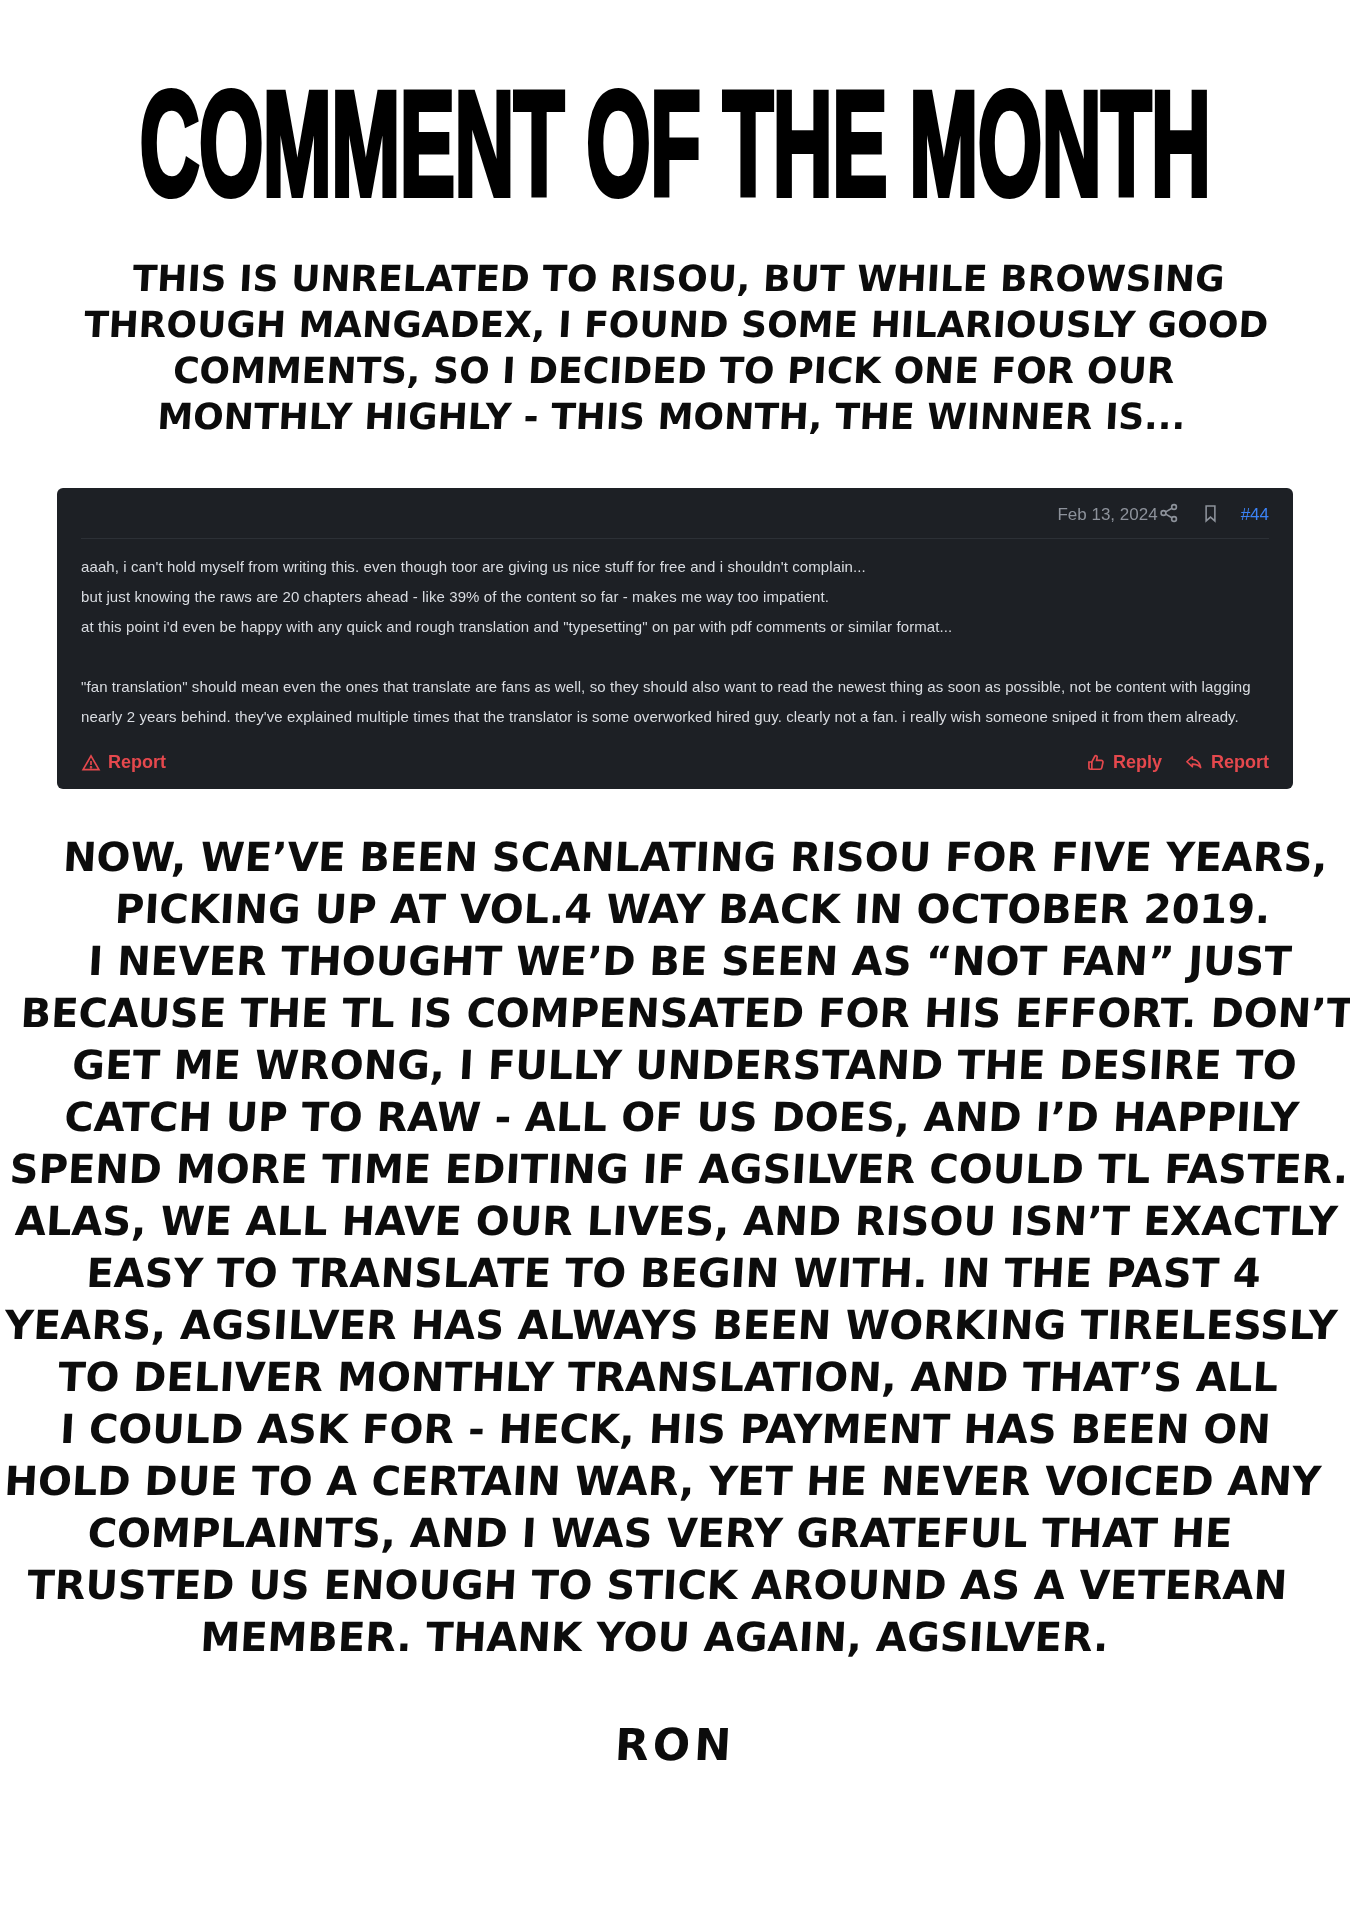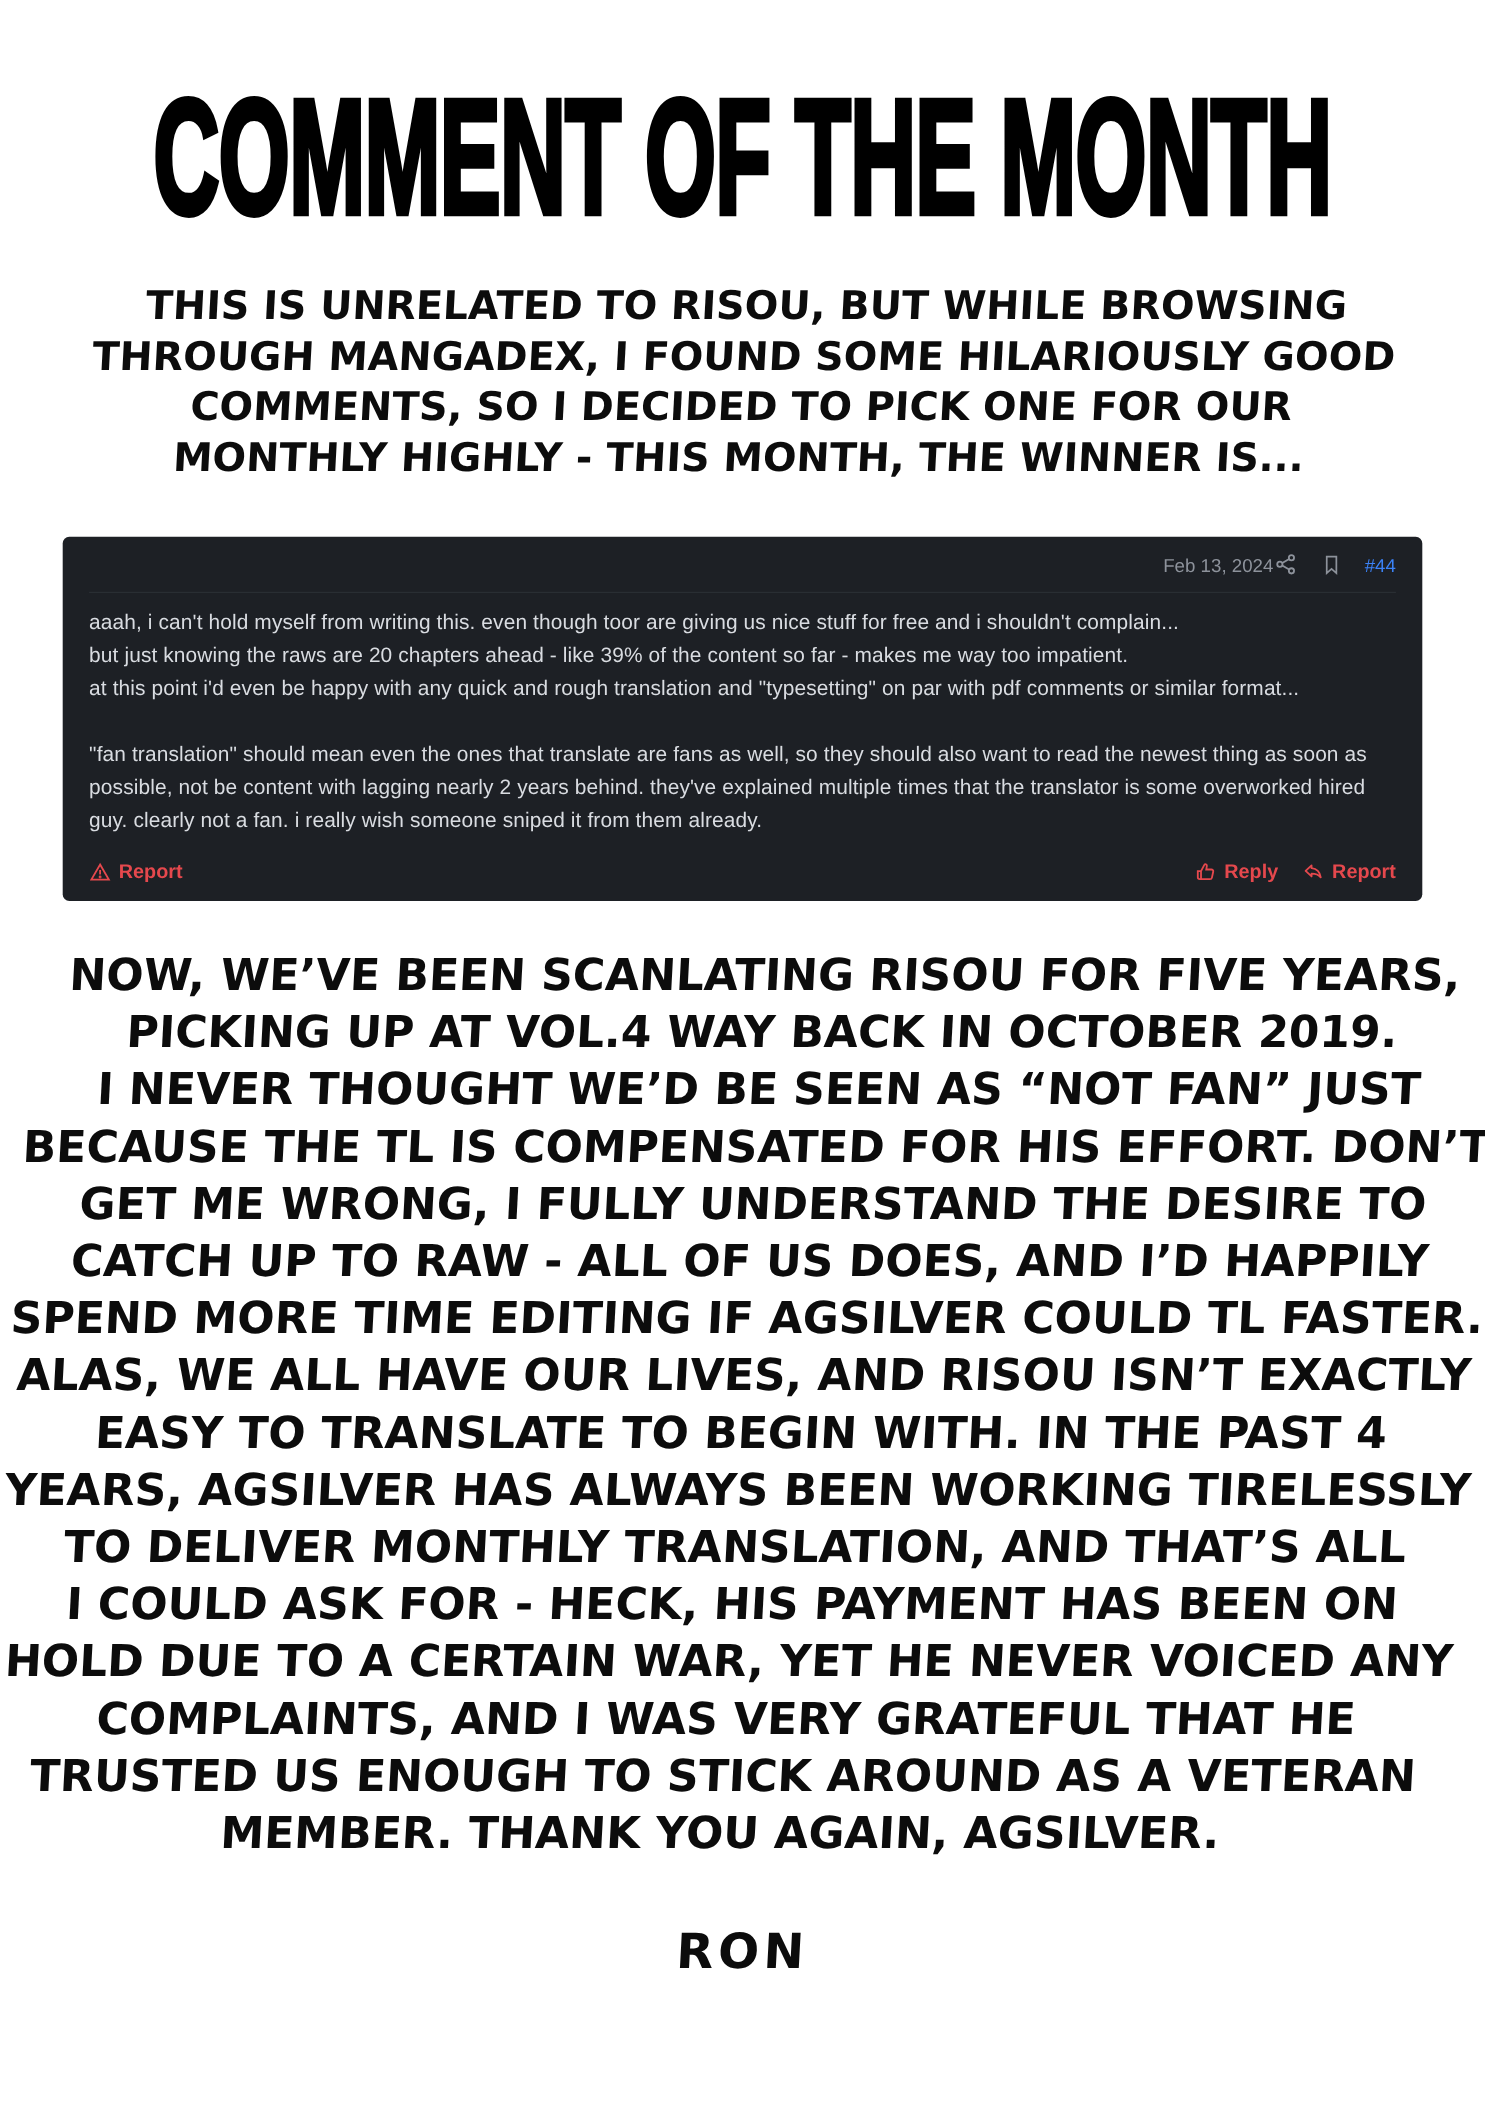--- a/index.html
+++ b/index.html
@@ -89,7 +89,7 @@
 
   .card-body {
     padding-top: 13px;
-    font-size: 19px;
+    font-size: 15px;
     line-height: 30px;
     color: #d9dce1;
     letter-spacing: 0.1px;

